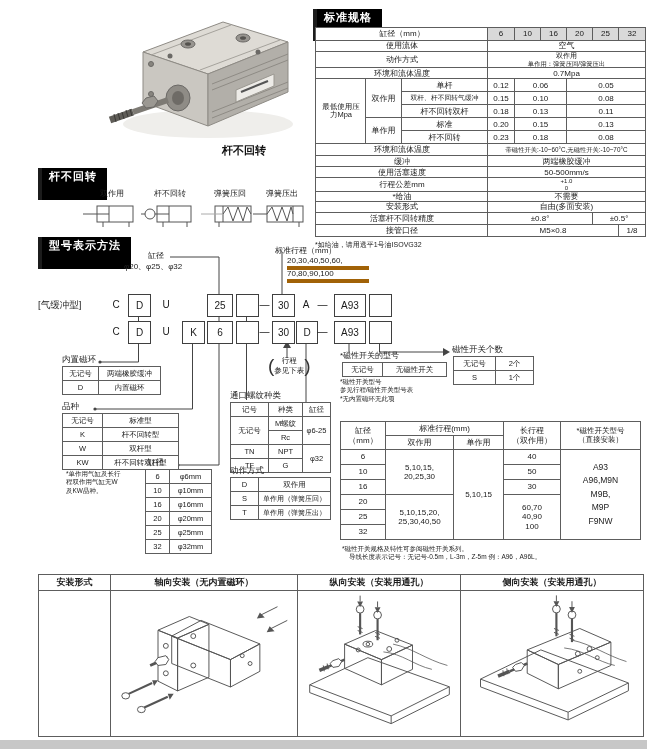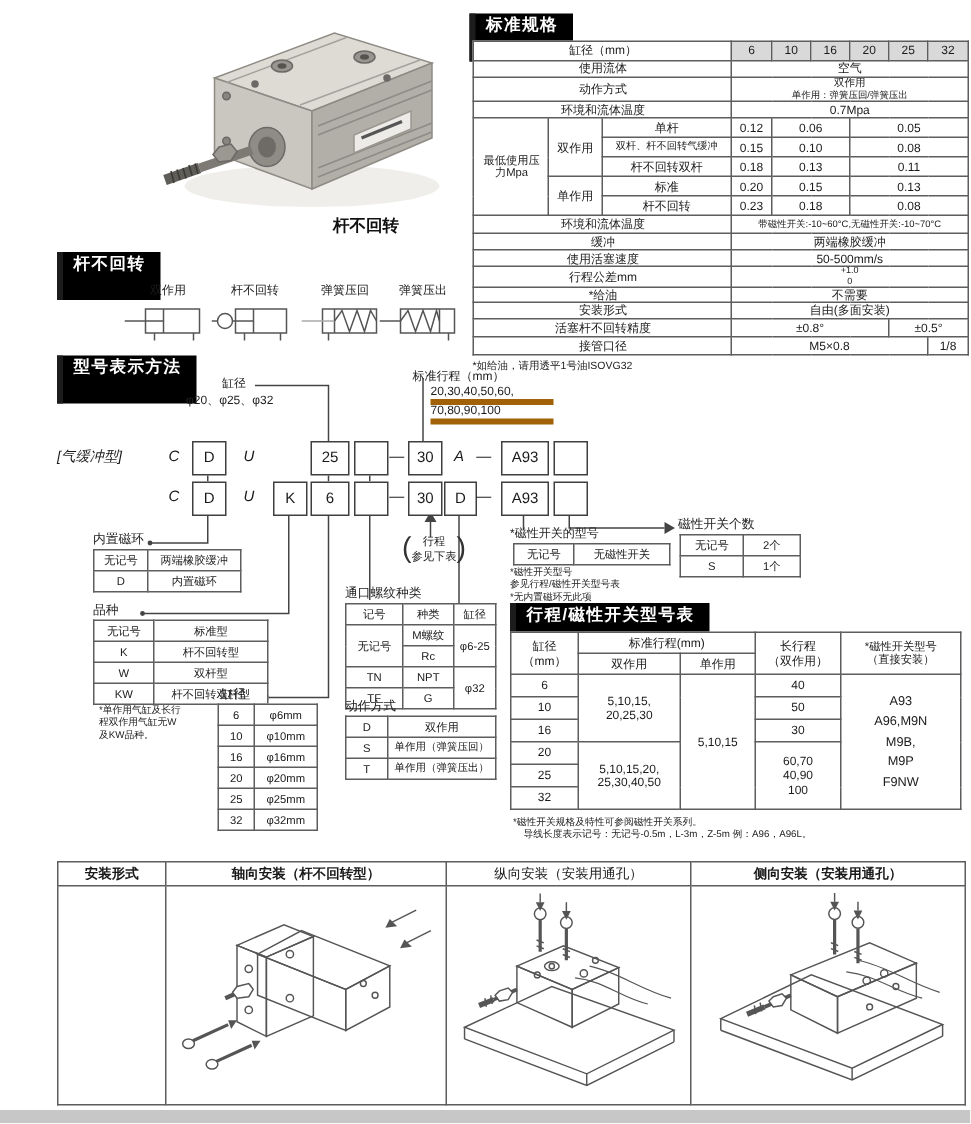--- a/index.html
+++ b/index.html
@@ -19,7 +19,7 @@
   .note{position:absolute;font-size:6.5px;line-height:1.28;color:#222;white-space:nowrap;}
   .mbox{position:absolute;border:1px solid #3f3f3f;background:#fff;text-align:center;
         font-size:10px;height:21px;line-height:21px;}
-  .mtext{position:absolute;font-size:10px;text-align:center;height:21px;line-height:21px;font-style:italic;}
+  .mtext{position:absolute;font-size:10px;text-align:center;height:21px;line-height:21px;}
   .symlab{position:absolute;font-size:8px;text-align:center;white-space:nowrap;}
   .tolstack{display:inline-flex;flex-direction:column;font-size:6px;line-height:1.05;vertical-align:middle;}
   .ul80{position:absolute;font-size:8px;width:82px;border-bottom:4px solid #a16207;padding-bottom:1px;white-space:nowrap;}

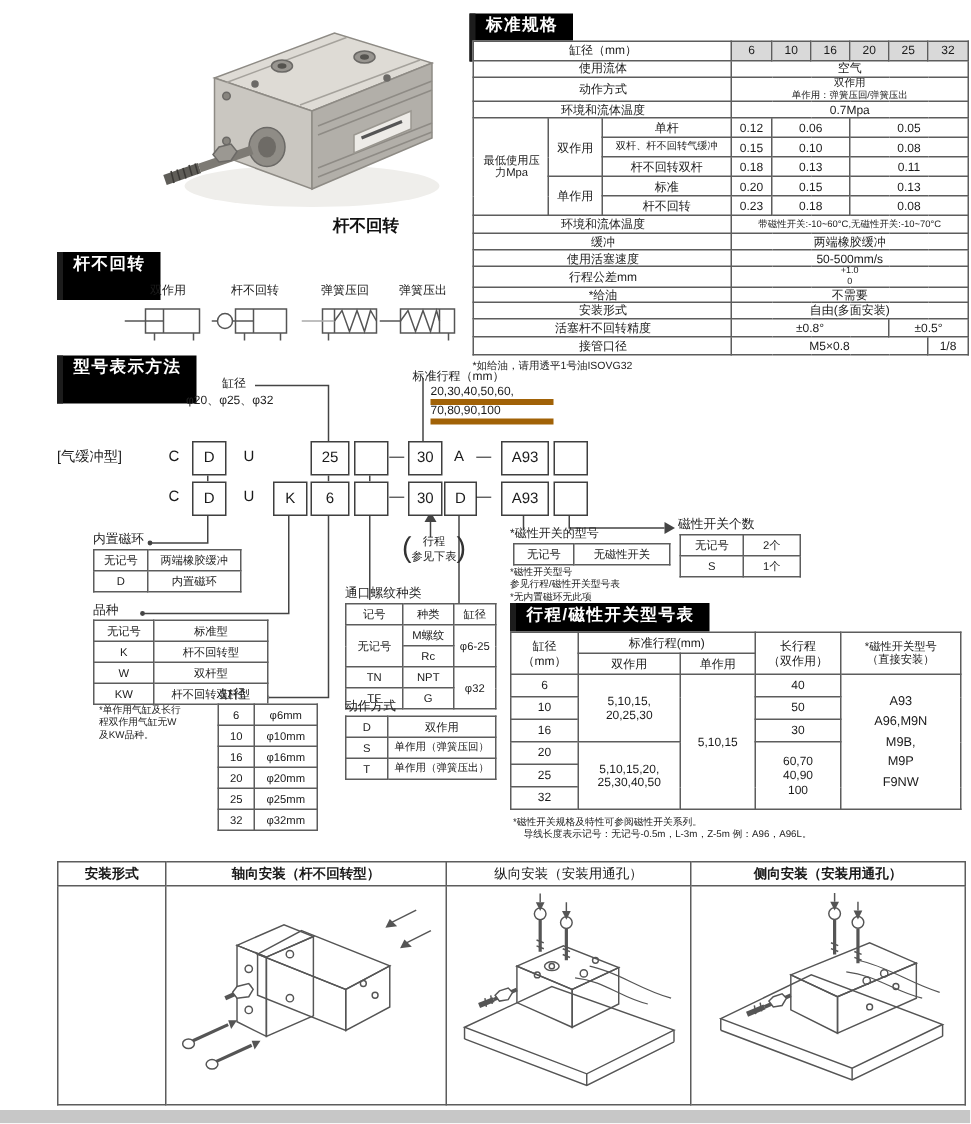--- a/index.html
+++ b/index.html
@@ -75,7 +75,6 @@
   <div class="secbar" style="left:313px;top:9px">标准规格</div>
   <div class="secbar" style="left:38px;top:168px">杆不回转</div>
   <div class="secbar" style="left:38px;top:237px">型号表示方法</div>
-  <div class="secbar" style="left:340px;top:402px">行程/磁性开关型号表</div>
 
   <table class="t" style="left:315px;top:27px;width:330px">
     <colgroup>

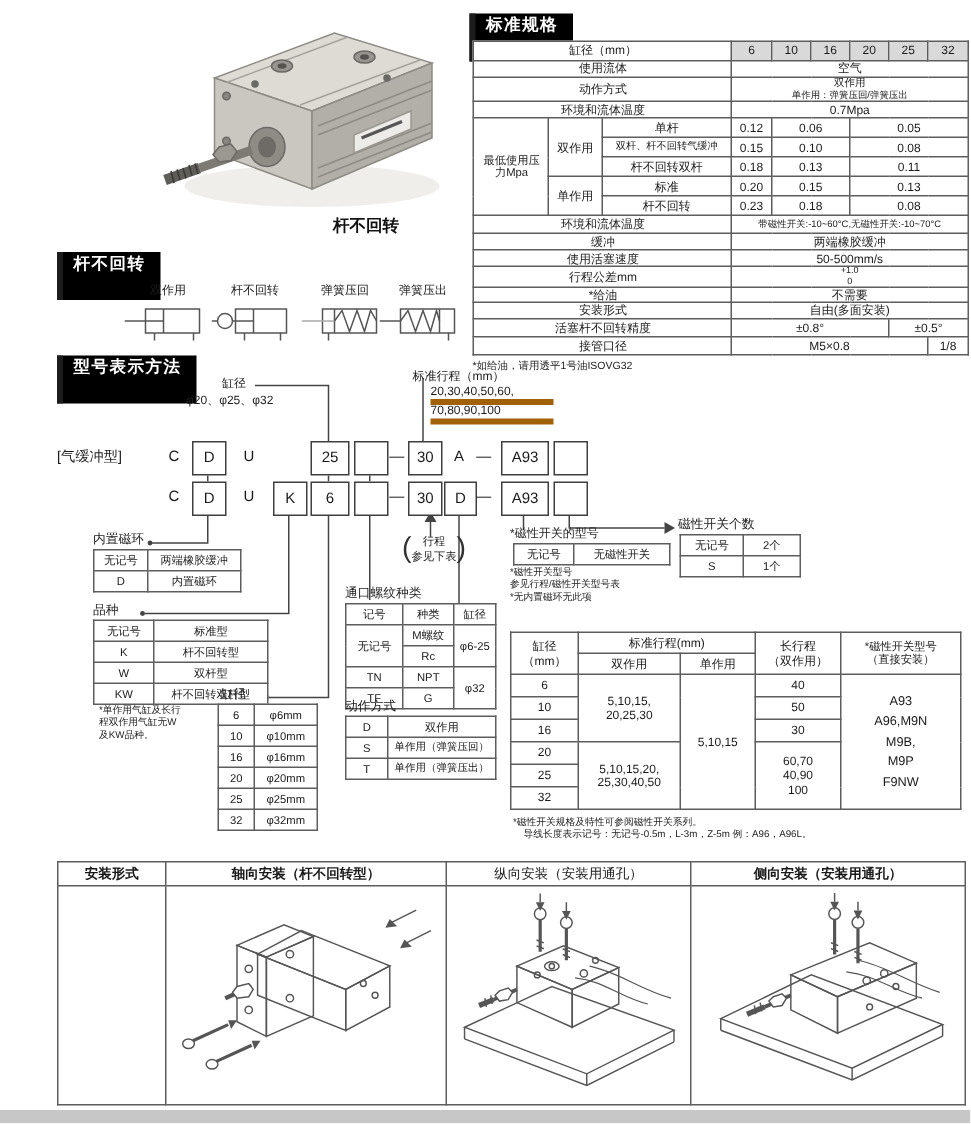--- a/index.html
+++ b/index.html
@@ -552,7 +552,7 @@
     <tbody>
         <tr style="height:16px">
       <td style="font-weight:bold;font-size:9px">安装形式</td>
-      <td style="font-weight:bold;font-size:9px">轴向安装（杆不回转型）</td>
+      <td style="font-weight:bold;font-size:9px">轴向安装（无内置磁环）</td>
       <td style="font-weight:normal;font-size:9px">纵向安装（安装用通孔）</td>
       <td style="font-weight:bold;font-size:9px">侧向安装（安装用通孔）</td>
     </tr>

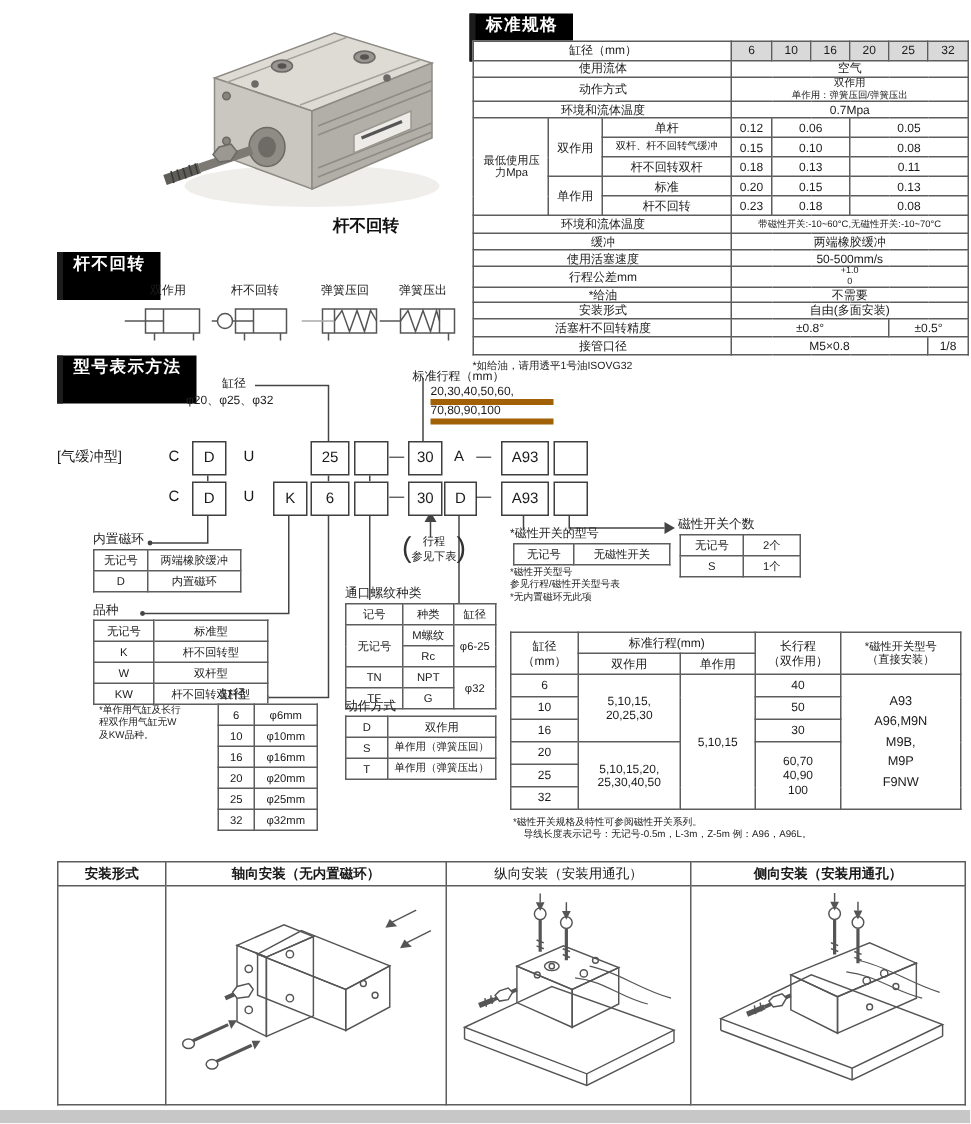--- a/index.html
+++ b/index.html
@@ -553,7 +553,7 @@
         <tr style="height:16px">
       <td style="font-weight:bold;font-size:9px">安装形式</td>
       <td style="font-weight:bold;font-size:9px">轴向安装（无内置磁环）</td>
-      <td style="font-weight:normal;font-size:9px">纵向安装（安装用通孔）</td>
+      <td style="font-weight:bold;font-size:9px">纵向安装（安装用通孔）</td>
       <td style="font-weight:bold;font-size:9px">侧向安装（安装用通孔）</td>
     </tr>
     <tr style="height:146px">

